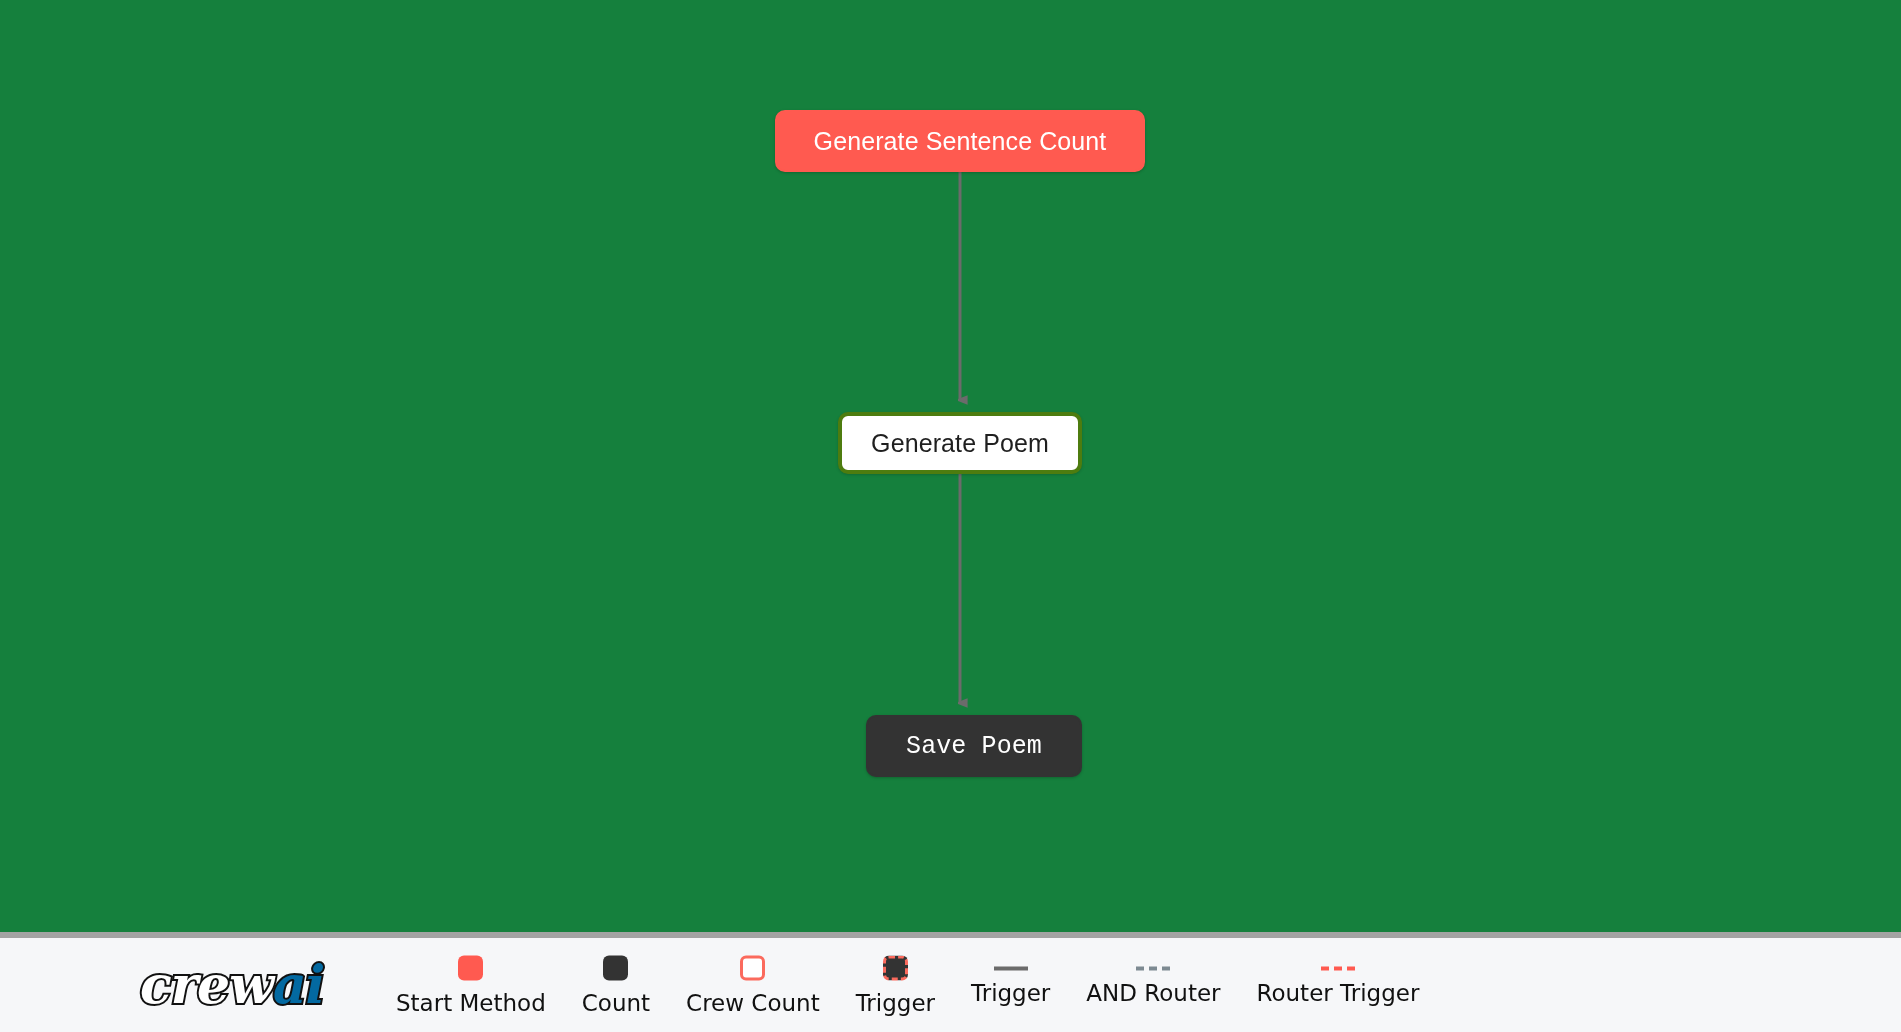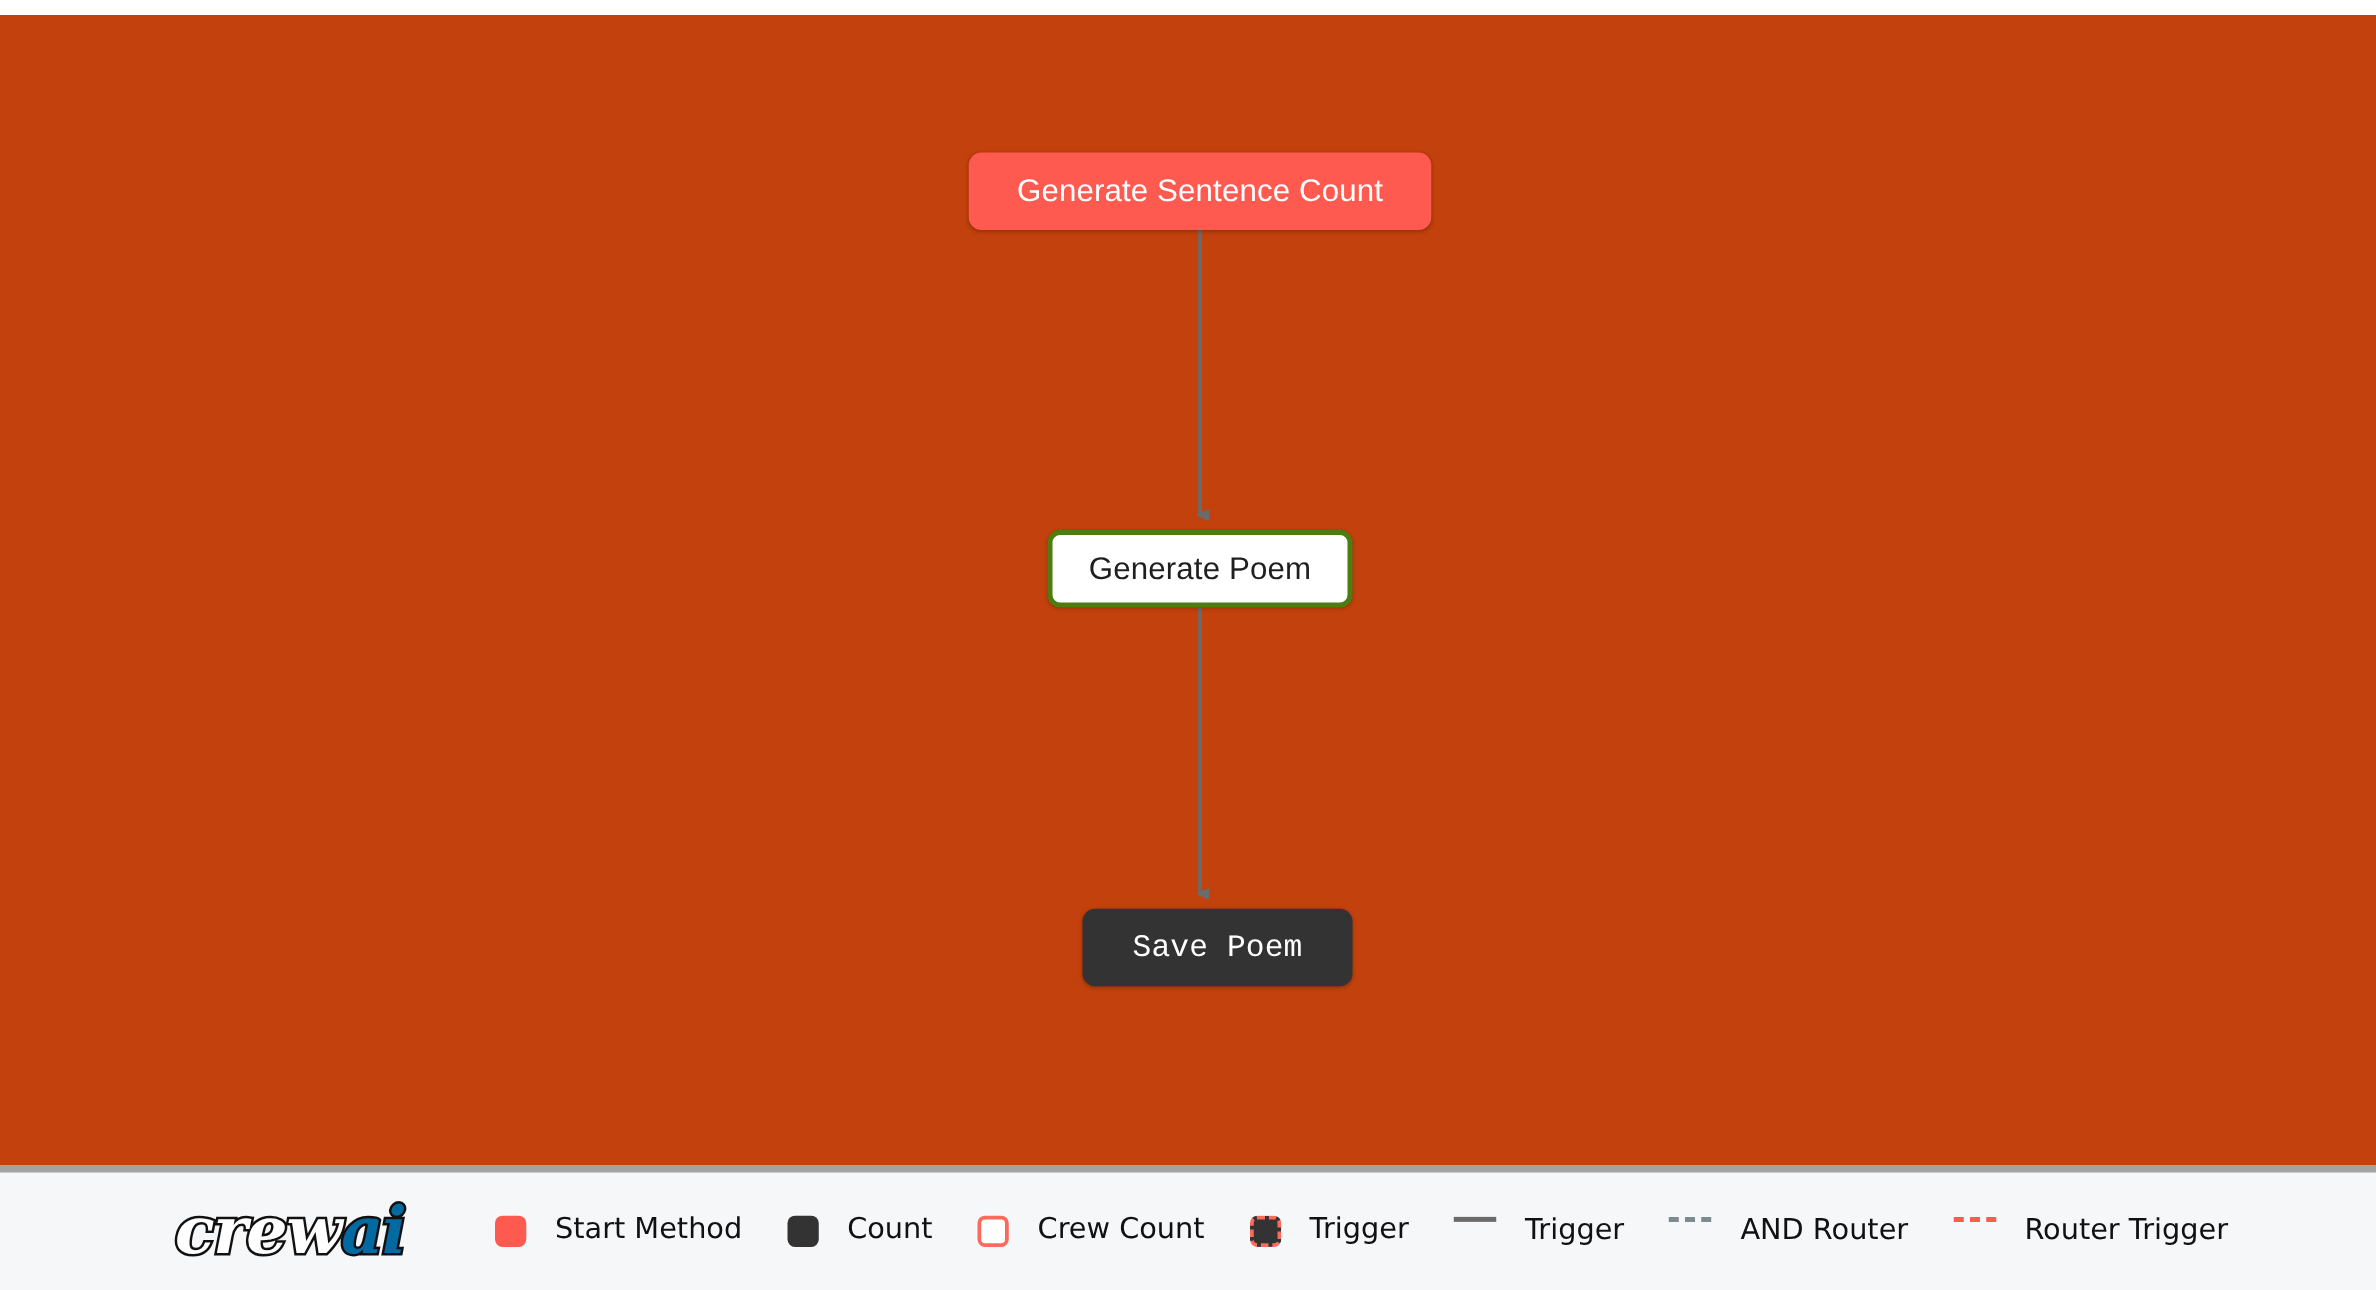--- a/index.html
+++ b/index.html
@@ -24,10 +24,10 @@
   #flow-canvas {
     position: absolute;
     left: 0;
-    top: 12px;
+    top: 0;
     width: 1901px;
     height: 932px;
-    background: #c2410c;
+    background: #15803d;
     overflow: hidden;
   }
 

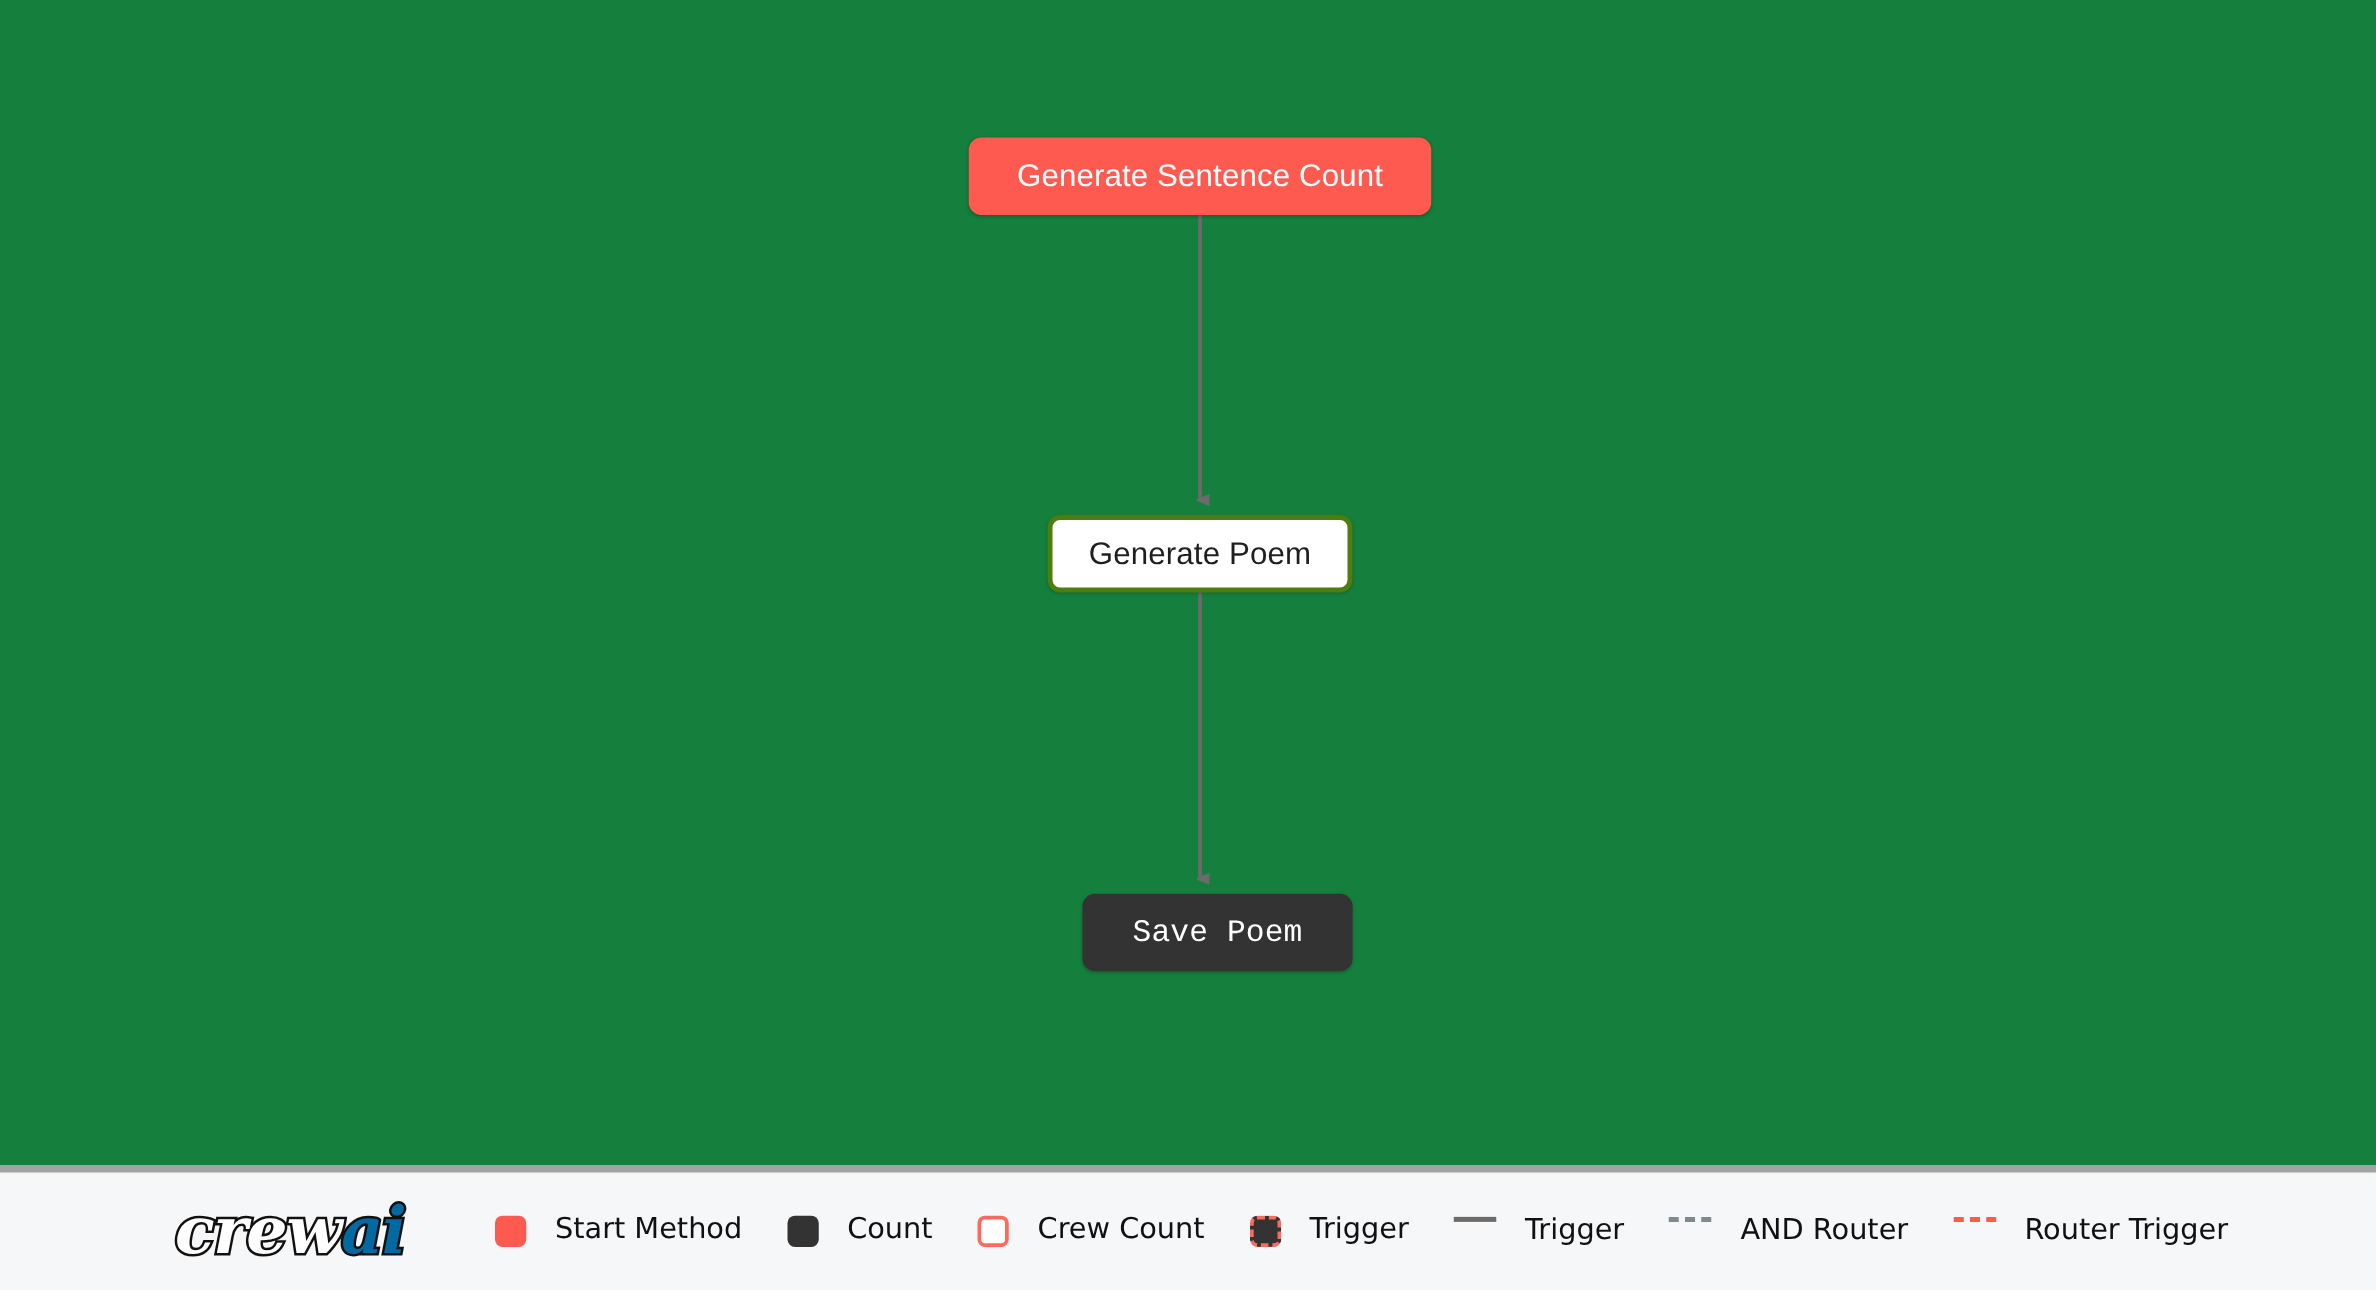--- a/index.html
+++ b/index.html
@@ -130,8 +130,9 @@
 
   .legend-item {
     display: flex;
-    align-items: flex-start;
-    gap: 23px;
+    align-items: center;
+    gap: 11px;
+    flex-direction: column;
   }
 
   .legend-label {

